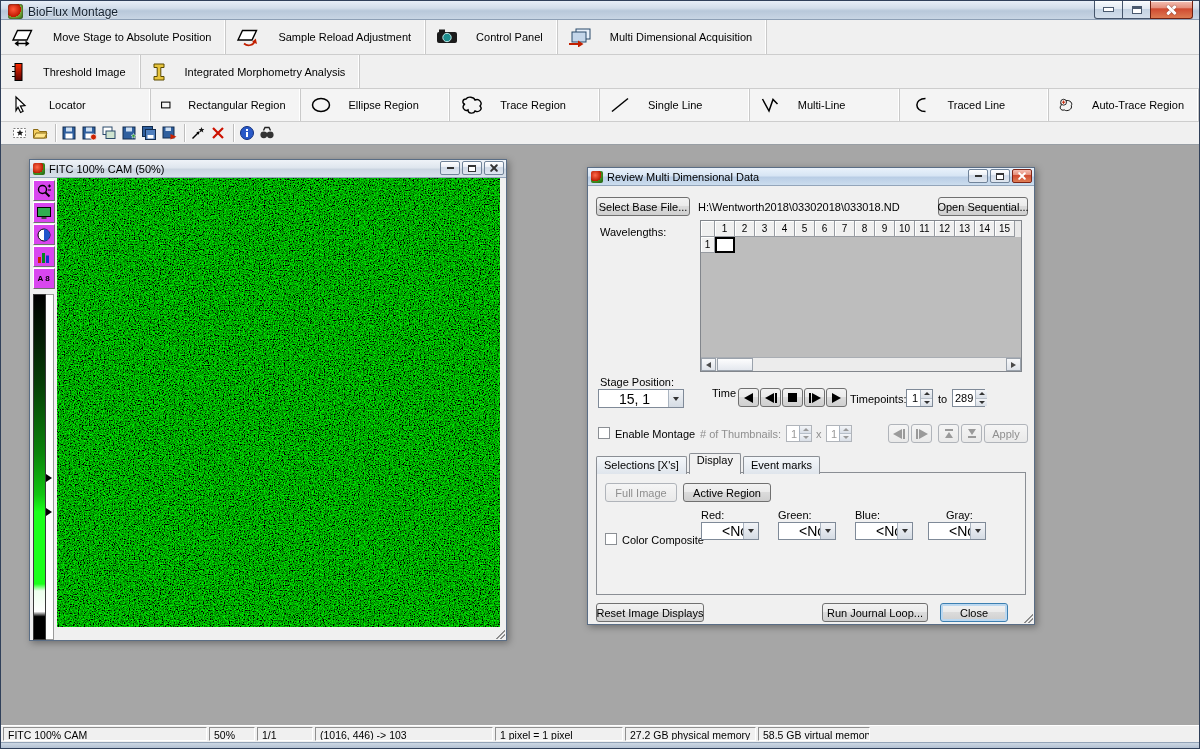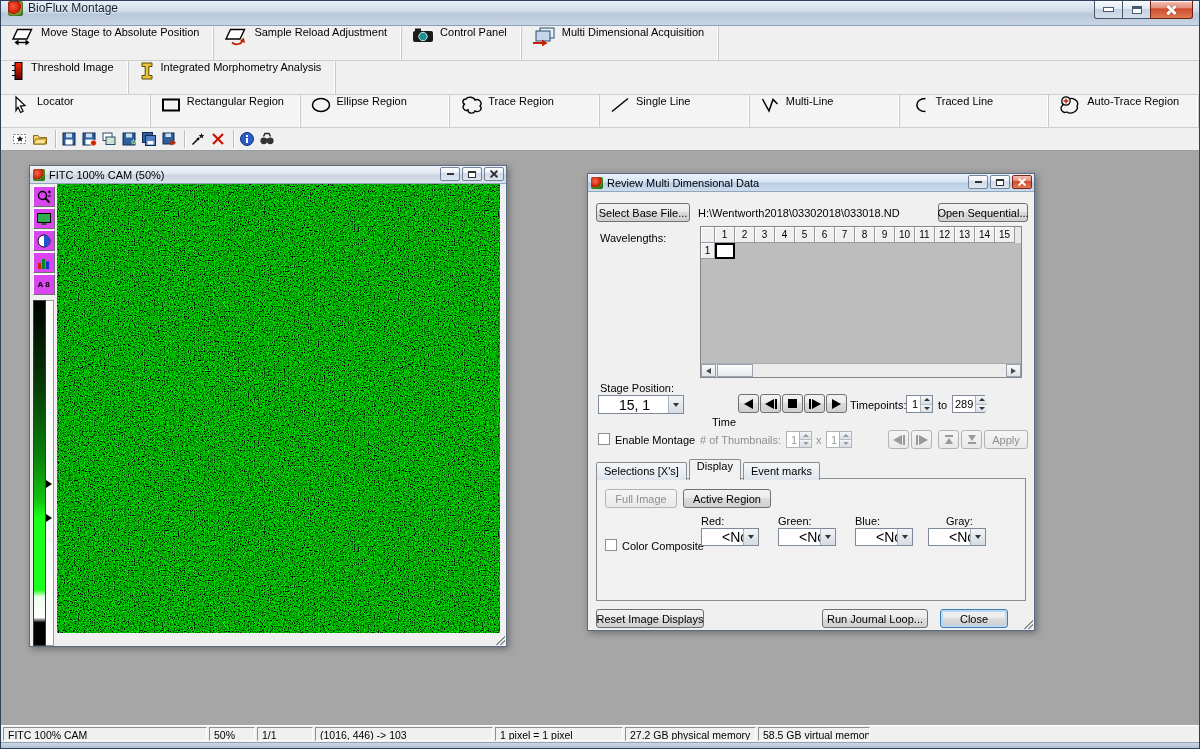--- a/index.html
+++ b/index.html
@@ -9,7 +9,7 @@
 .app{width:1200px;height:749px;display:flex;flex-direction:column;border:1px solid #30405a;background:#f0f0f0}
 
 
-.titlebar{height:25px;flex:none;position:relative;display:flex;align-items:flex-start;
+.titlebar{height:19px;flex:none;position:relative;display:flex;align-items:flex-end;
  background:linear-gradient(#e7eef7,#d2ddea 40%,#b8c8da 55%,#c8d5e4);border-bottom:1px solid #8d9fb5}
 .app-icon{width:15px;height:15px;margin:0 5px 0 7px;border-radius:3px;flex:none;
  background:radial-gradient(circle at 35% 35%,#ff5a3c,#c01800 55%,#7eaa3a 56%,#2d6e14);box-shadow:inset 0 0 2px #222}

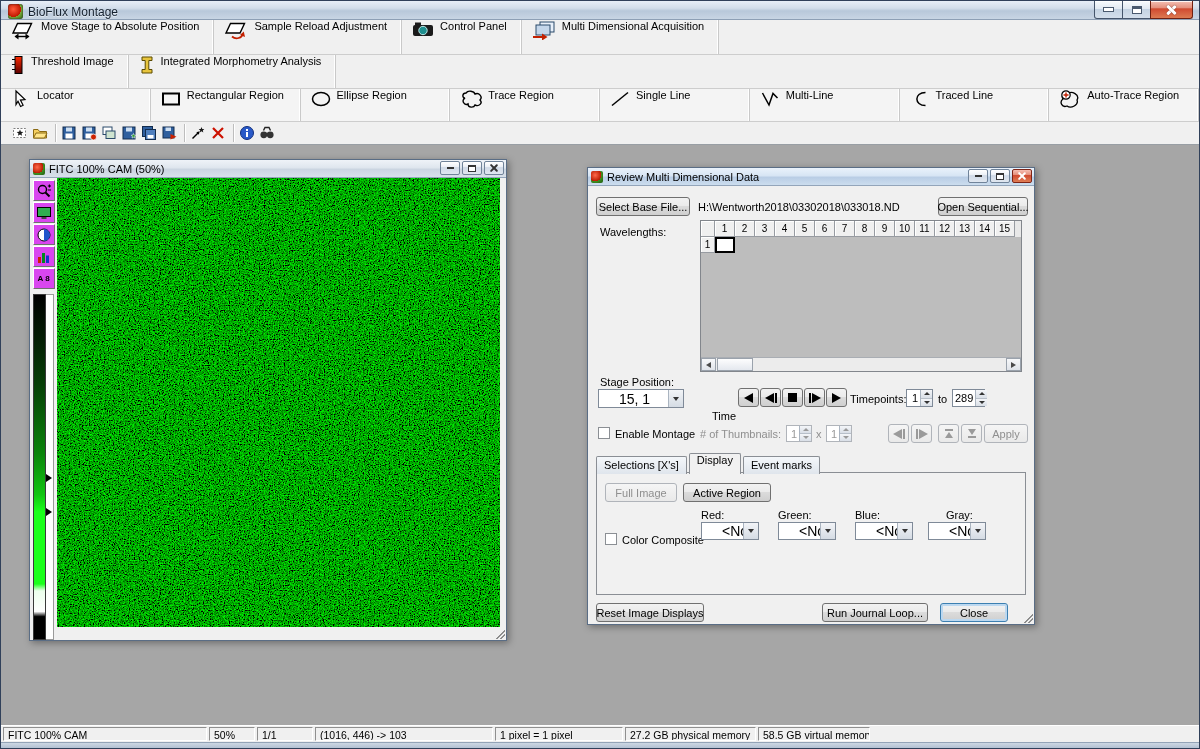--- a/index.html
+++ b/index.html
@@ -38,7 +38,7 @@
 .tb1{height:35px}.tb2{height:34px}
 .tb3{height:33px;background:#f4f4f4}
 .tb4{height:23px;display:flex;align-items:center;padding-left:10px;border-bottom:1px solid #989ea4;background:#f0f0f0}
-.tbtn{display:flex;align-items:flex-start;gap:5px;padding:0 14px 0 9px;border-right:1px solid #c9c9c9;box-shadow:inset -1px 0 0 #fff;white-space:nowrap;cursor:default}
+.tbtn{display:flex;align-items:center;gap:17px;padding:0 14px 0 9px;border-right:1px solid #c9c9c9;box-shadow:inset -1px 0 0 #fff;white-space:nowrap;cursor:default}
 .tb3 .tbtn{flex:1;min-width:0}
 .tbfill{flex:1}
 .mini{width:18px;height:18px;display:flex;align-items:center;justify-content:center;margin-right:2px;flex:none}

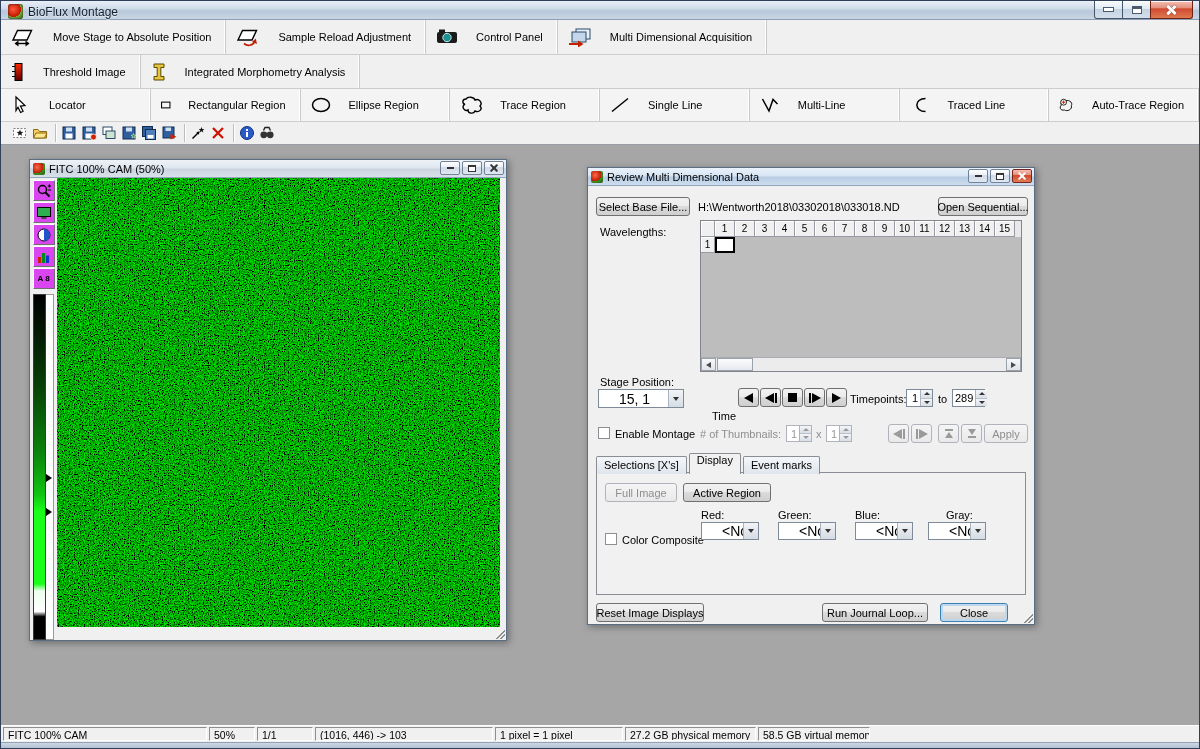--- a/index.html
+++ b/index.html
@@ -520,7 +520,7 @@
         </div>
 
         
-        <span class="lbl" style="left:124px;top:224px">Time</span>
+        <span class="lbl" style="left:124px;top:201px">Time</span>
         <div class="abs" style="left:150px;top:202px;display:flex;gap:1px">
           <div class="btn mb">
               <span class="mg">

